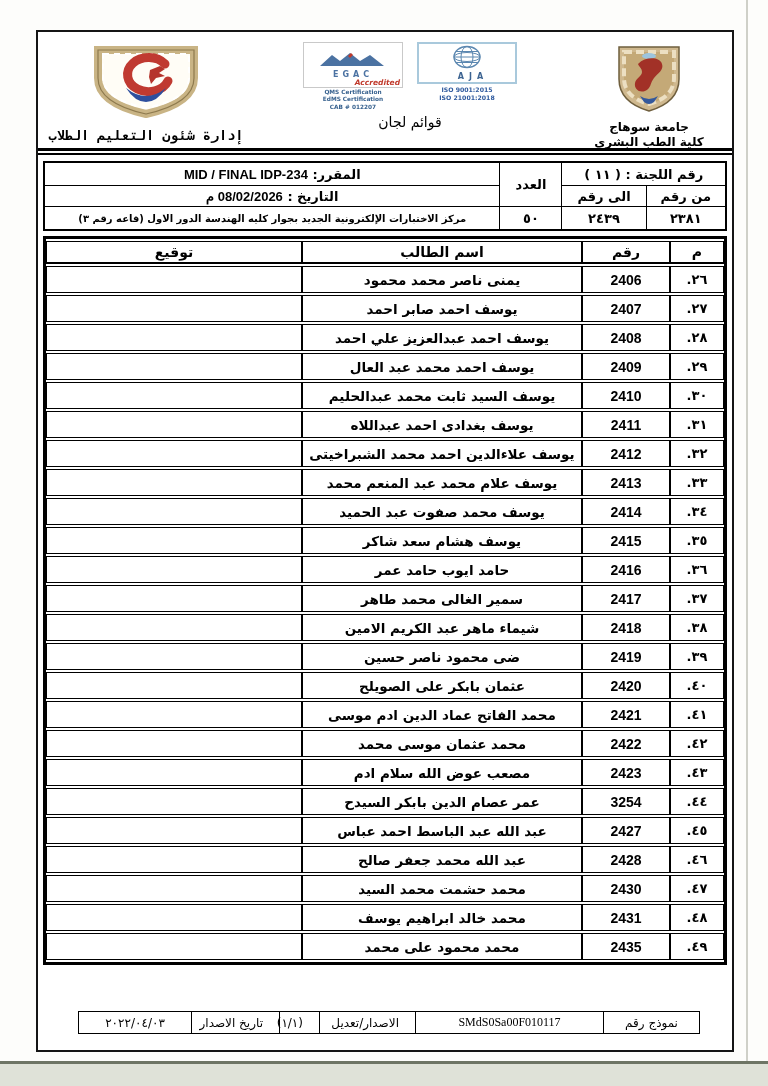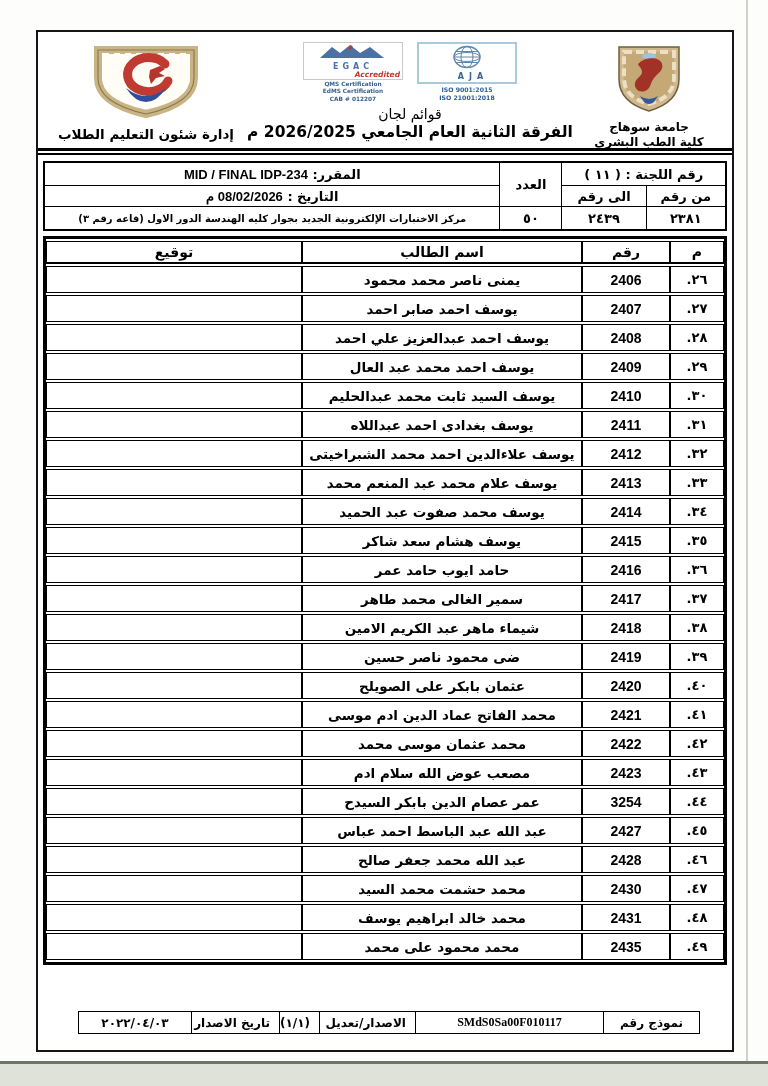--- a/index.html
+++ b/index.html
@@ -26,7 +26,7 @@
   .center-block{flex:1;text-align:center;padding-top:2px;}
   .logos-row{display:flex;justify-content:center;gap:14px;direction:ltr;}
   .egac{width:100px;}
-  .egac-box{border:1px solid #c9c9c9;background:#fff;padding:1px 2px 0;}
+  .egac-box{border:1px solid #c9c9c9;background:#fff;padding:9px 2px 0;}
   .egac-name{font-size:8px;font-weight:bold;letter-spacing:4px;color:#4b72a2;line-height:1;}
   .egac-accred{font-size:7.5px;font-weight:bold;font-style:italic;color:#c0392b;line-height:1.1;text-align:right;}
   .egac-lines{font-size:5.8px;font-weight:bold;color:#38628f;line-height:1.25;margin-top:1px;}

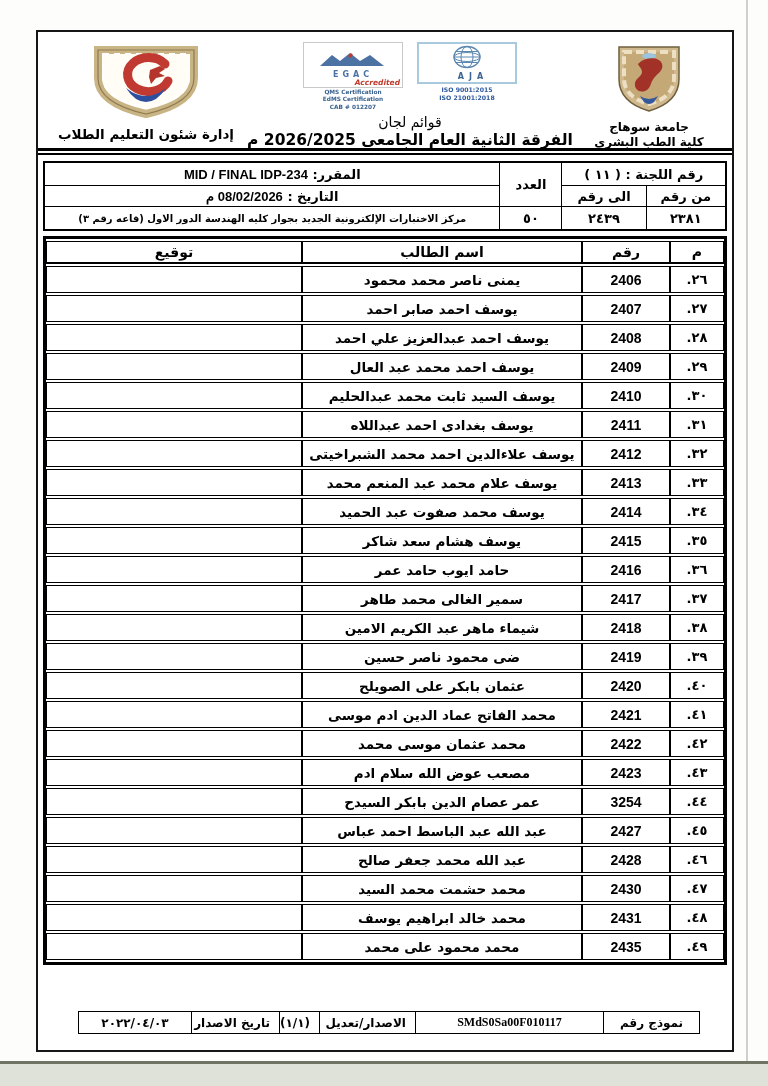--- a/index.html
+++ b/index.html
@@ -21,7 +21,7 @@
   .header{display:flex;height:116px;padding:8px 8px 0;box-sizing:border-box;}
   .univ-block{width:150px;text-align:center;padding-top:4px;}
   .univ-caption{font-weight:bold;font-size:12px;line-height:1.25;margin-top:2px;}
-  .dept-block{width:200px;text-align:center;padding-top:2px;}
+  .dept-block{width:200px;text-align:center;padding-top:2px;font-family:Liberation Mono, monospace;}
   .dept-caption{font-weight:bold;font-size:13.5px;margin-top:2px;}
   .center-block{flex:1;text-align:center;padding-top:2px;}
   .logos-row{display:flex;justify-content:center;gap:14px;direction:ltr;}

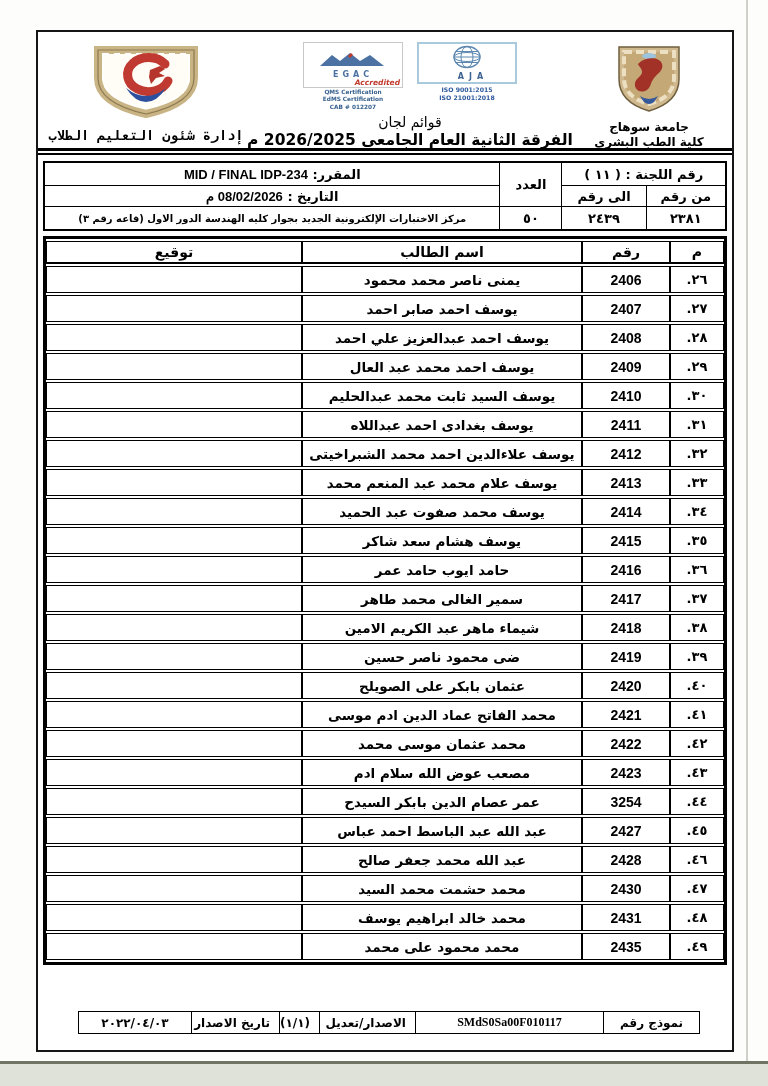--- a/index.html
+++ b/index.html
@@ -144,7 +144,6 @@
         </div>
       </div>
       <div class="doc-title">قوائم لجان</div>
-      <div class="doc-subtitle">الفرقة الثانية العام الجامعي 2026/2025 م</div>
     </div>
 
     <div class="dept-block">

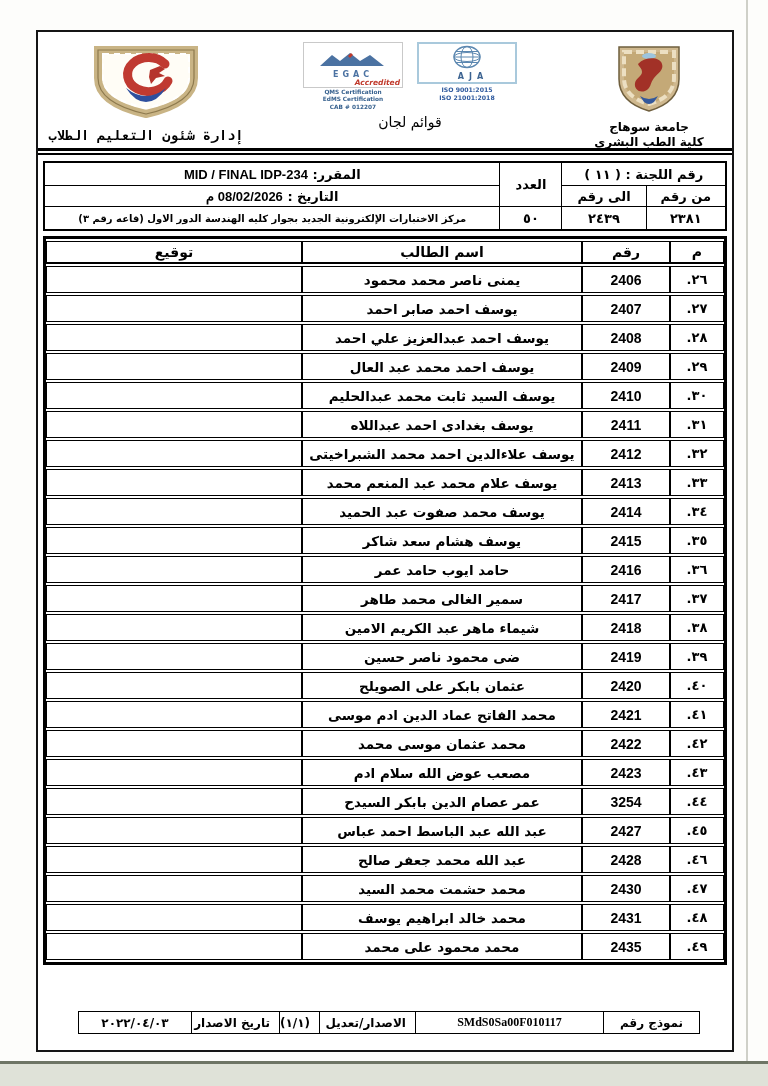--- a/index.html
+++ b/index.html
@@ -74,7 +74,7 @@
   }
   .footer-table td{
     border:1.5px solid #000;height:21px;text-align:center;
-    font-weight:bold;font-size:12px;padding:0 9px;white-space:nowrap;
+    font-weight:normal;font-size:12px;padding:0 16px;white-space:nowrap;
   }
   .footer-code{font-family:"Liberation Serif",serif;font-size:13px;}
 </style>

